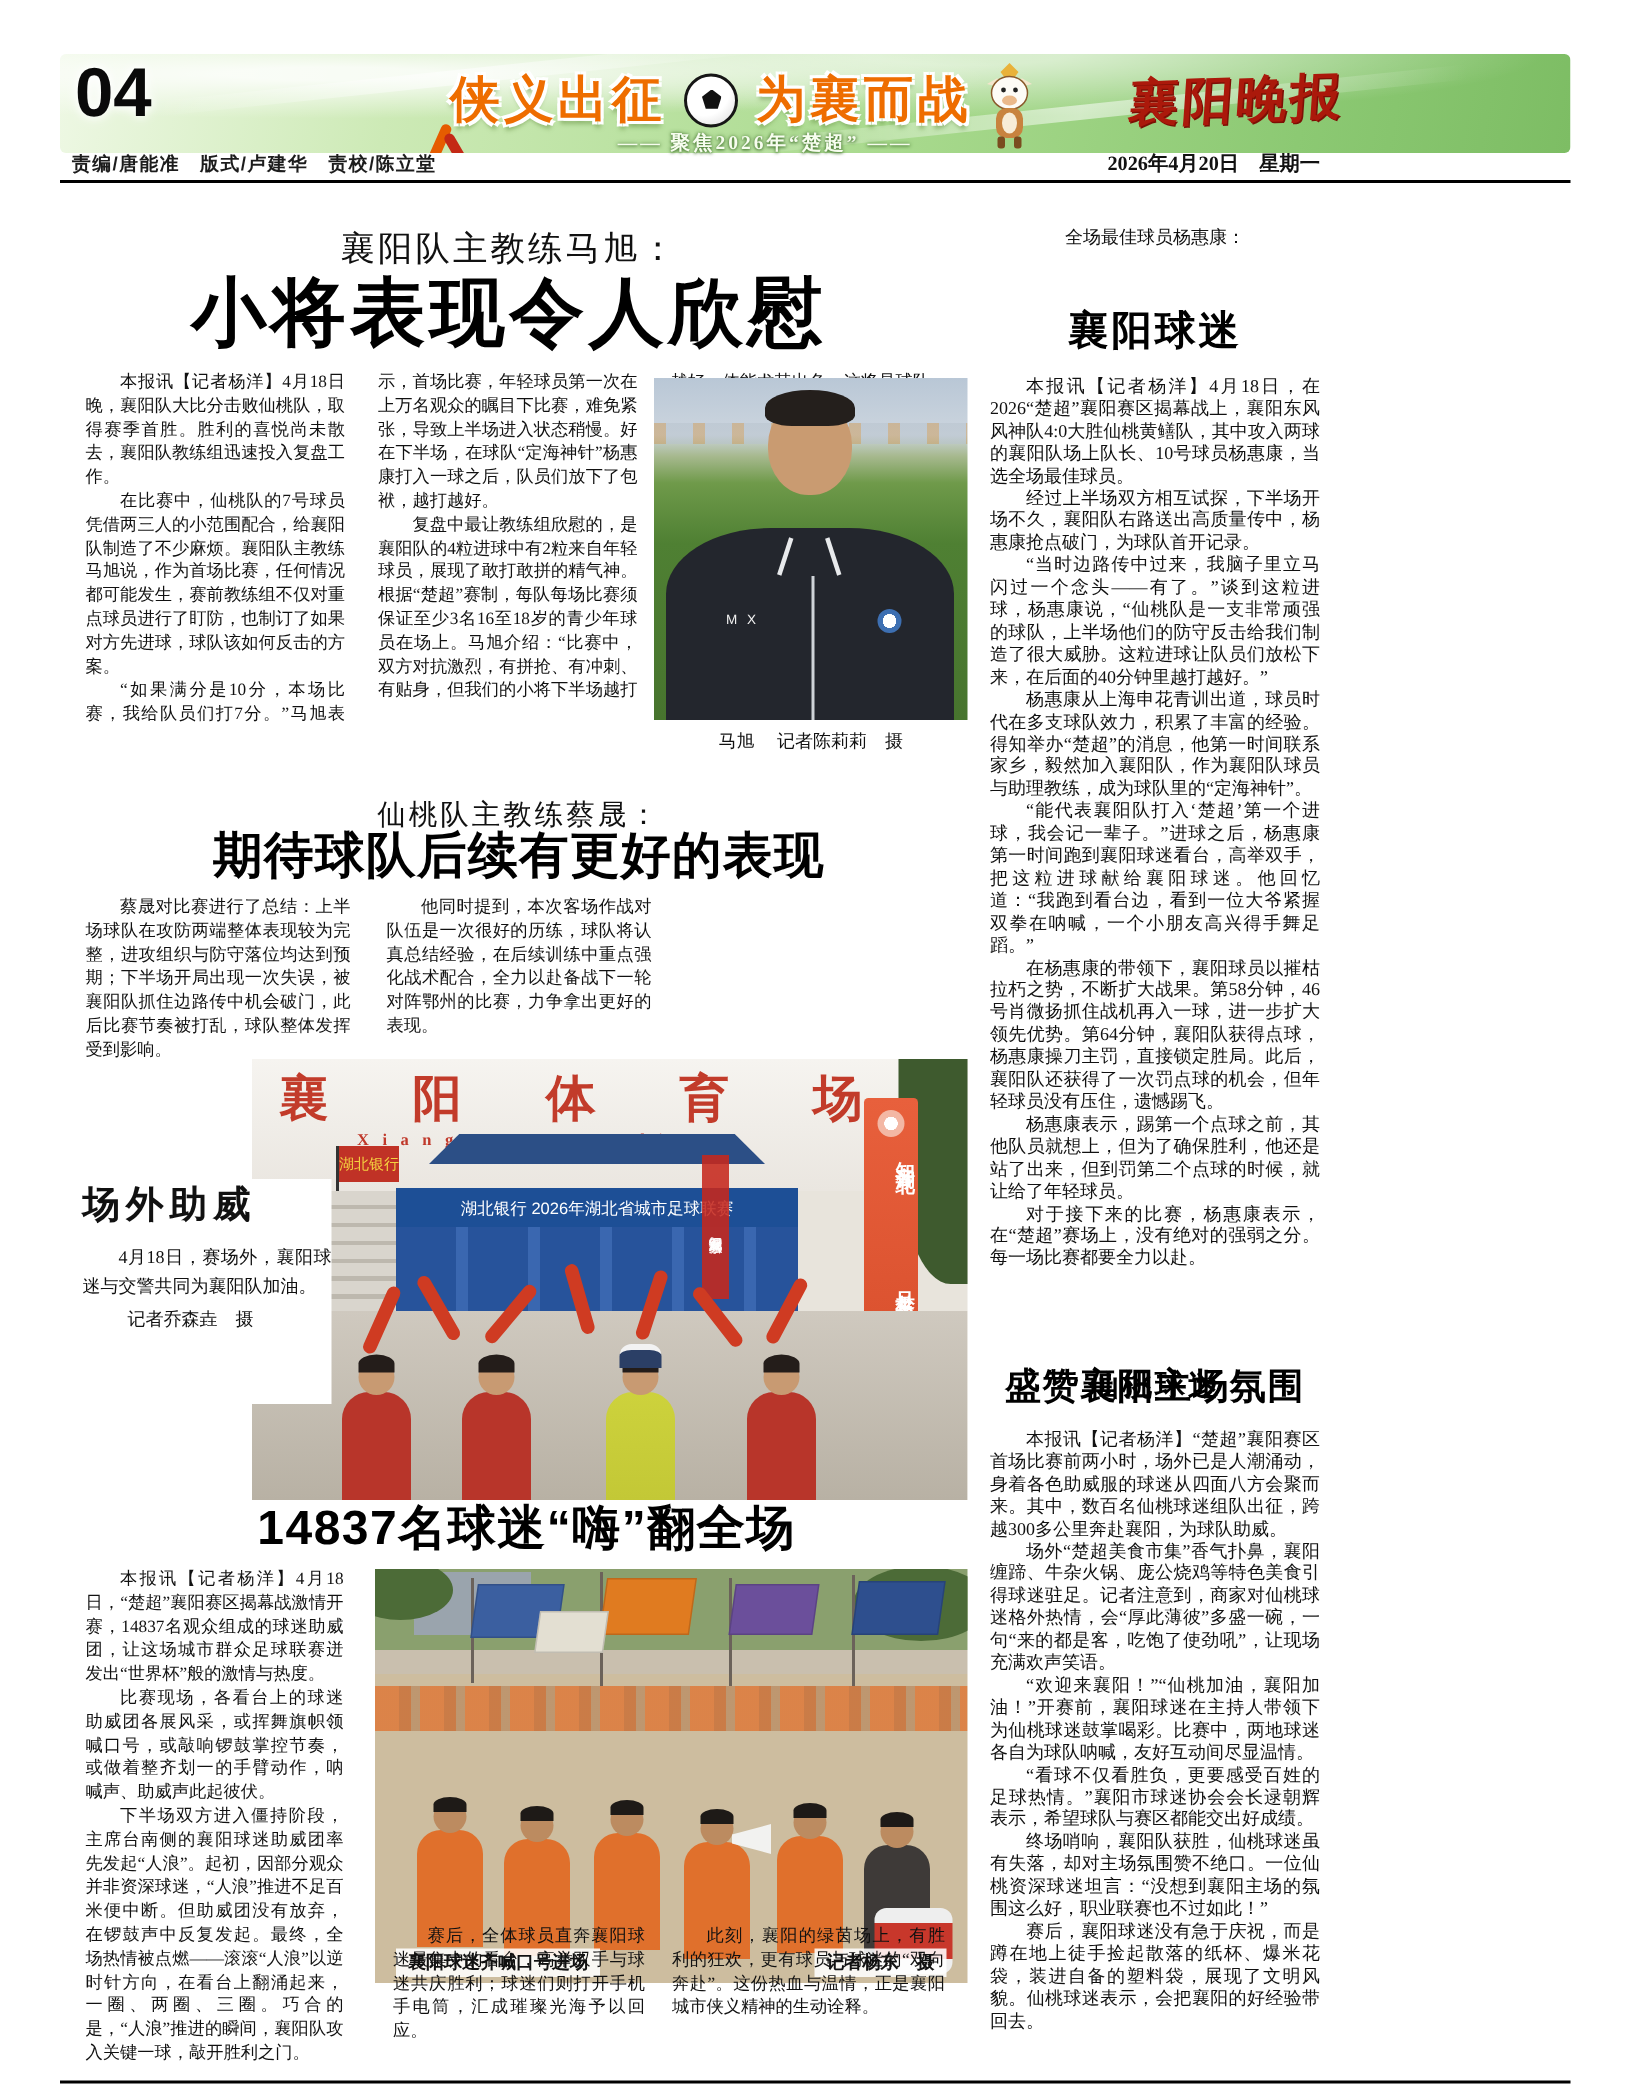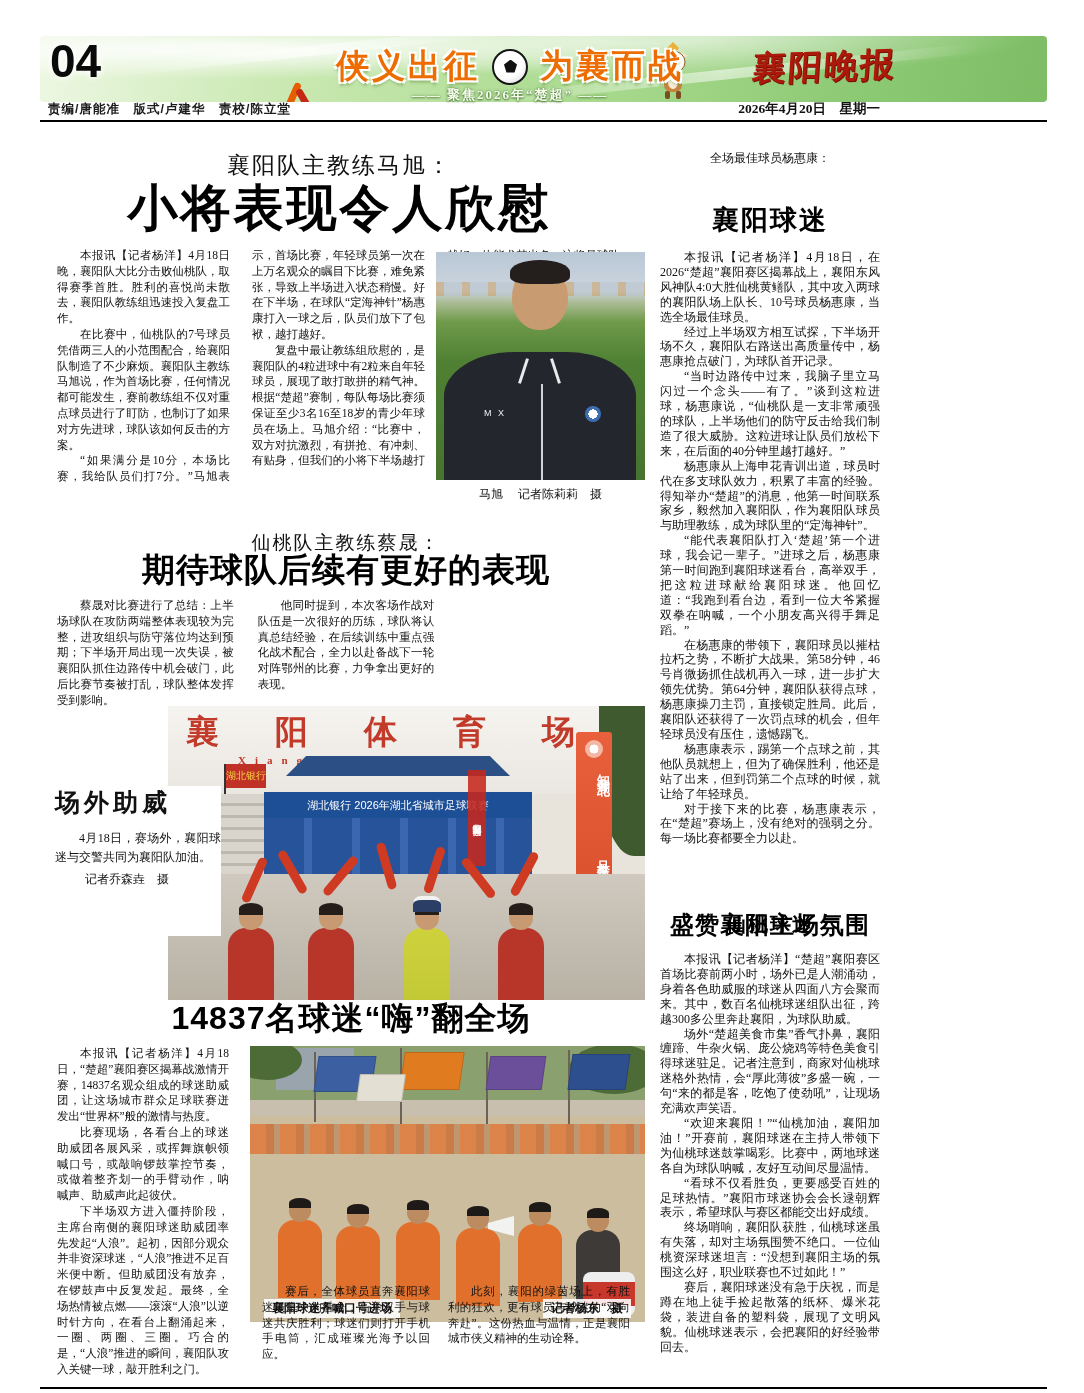--- a/index.html
+++ b/index.html
@@ -17,7 +17,7 @@
     height:10px;width:420px;transform:rotate(-6deg);}
   .pagenum{left:50px;top:38px;font-family:"Liberation Sans",sans-serif;font-size:46px;font-weight:900;color:#0a0a0a;
     text-shadow:0 0 6px #fff,0 0 10px #fff;line-height:1;}
-  .slogan-row{left:300px;top:44px;width:420px;display:flex;align-items:center;gap:12px;justify-content:center;}
+  .slogan-row{left:300px;top:44px;width:420px;display:flex;align-items:center;gap:12px;}
   .slogan{font-family:"Liberation Sans",sans-serif;font-size:33px;font-weight:900;color:#ee6d00;letter-spacing:3px;
     text-shadow:-2px -2px 0 #fff,2px -2px 0 #fff,-2px 2px 0 #fff,2px 2px 0 #fff,0 4px 3px rgba(96,140,60,.55);}
   .ball{width:32px;height:32px;border-radius:50%;border:2px solid #161616;flex:0 0 auto;

